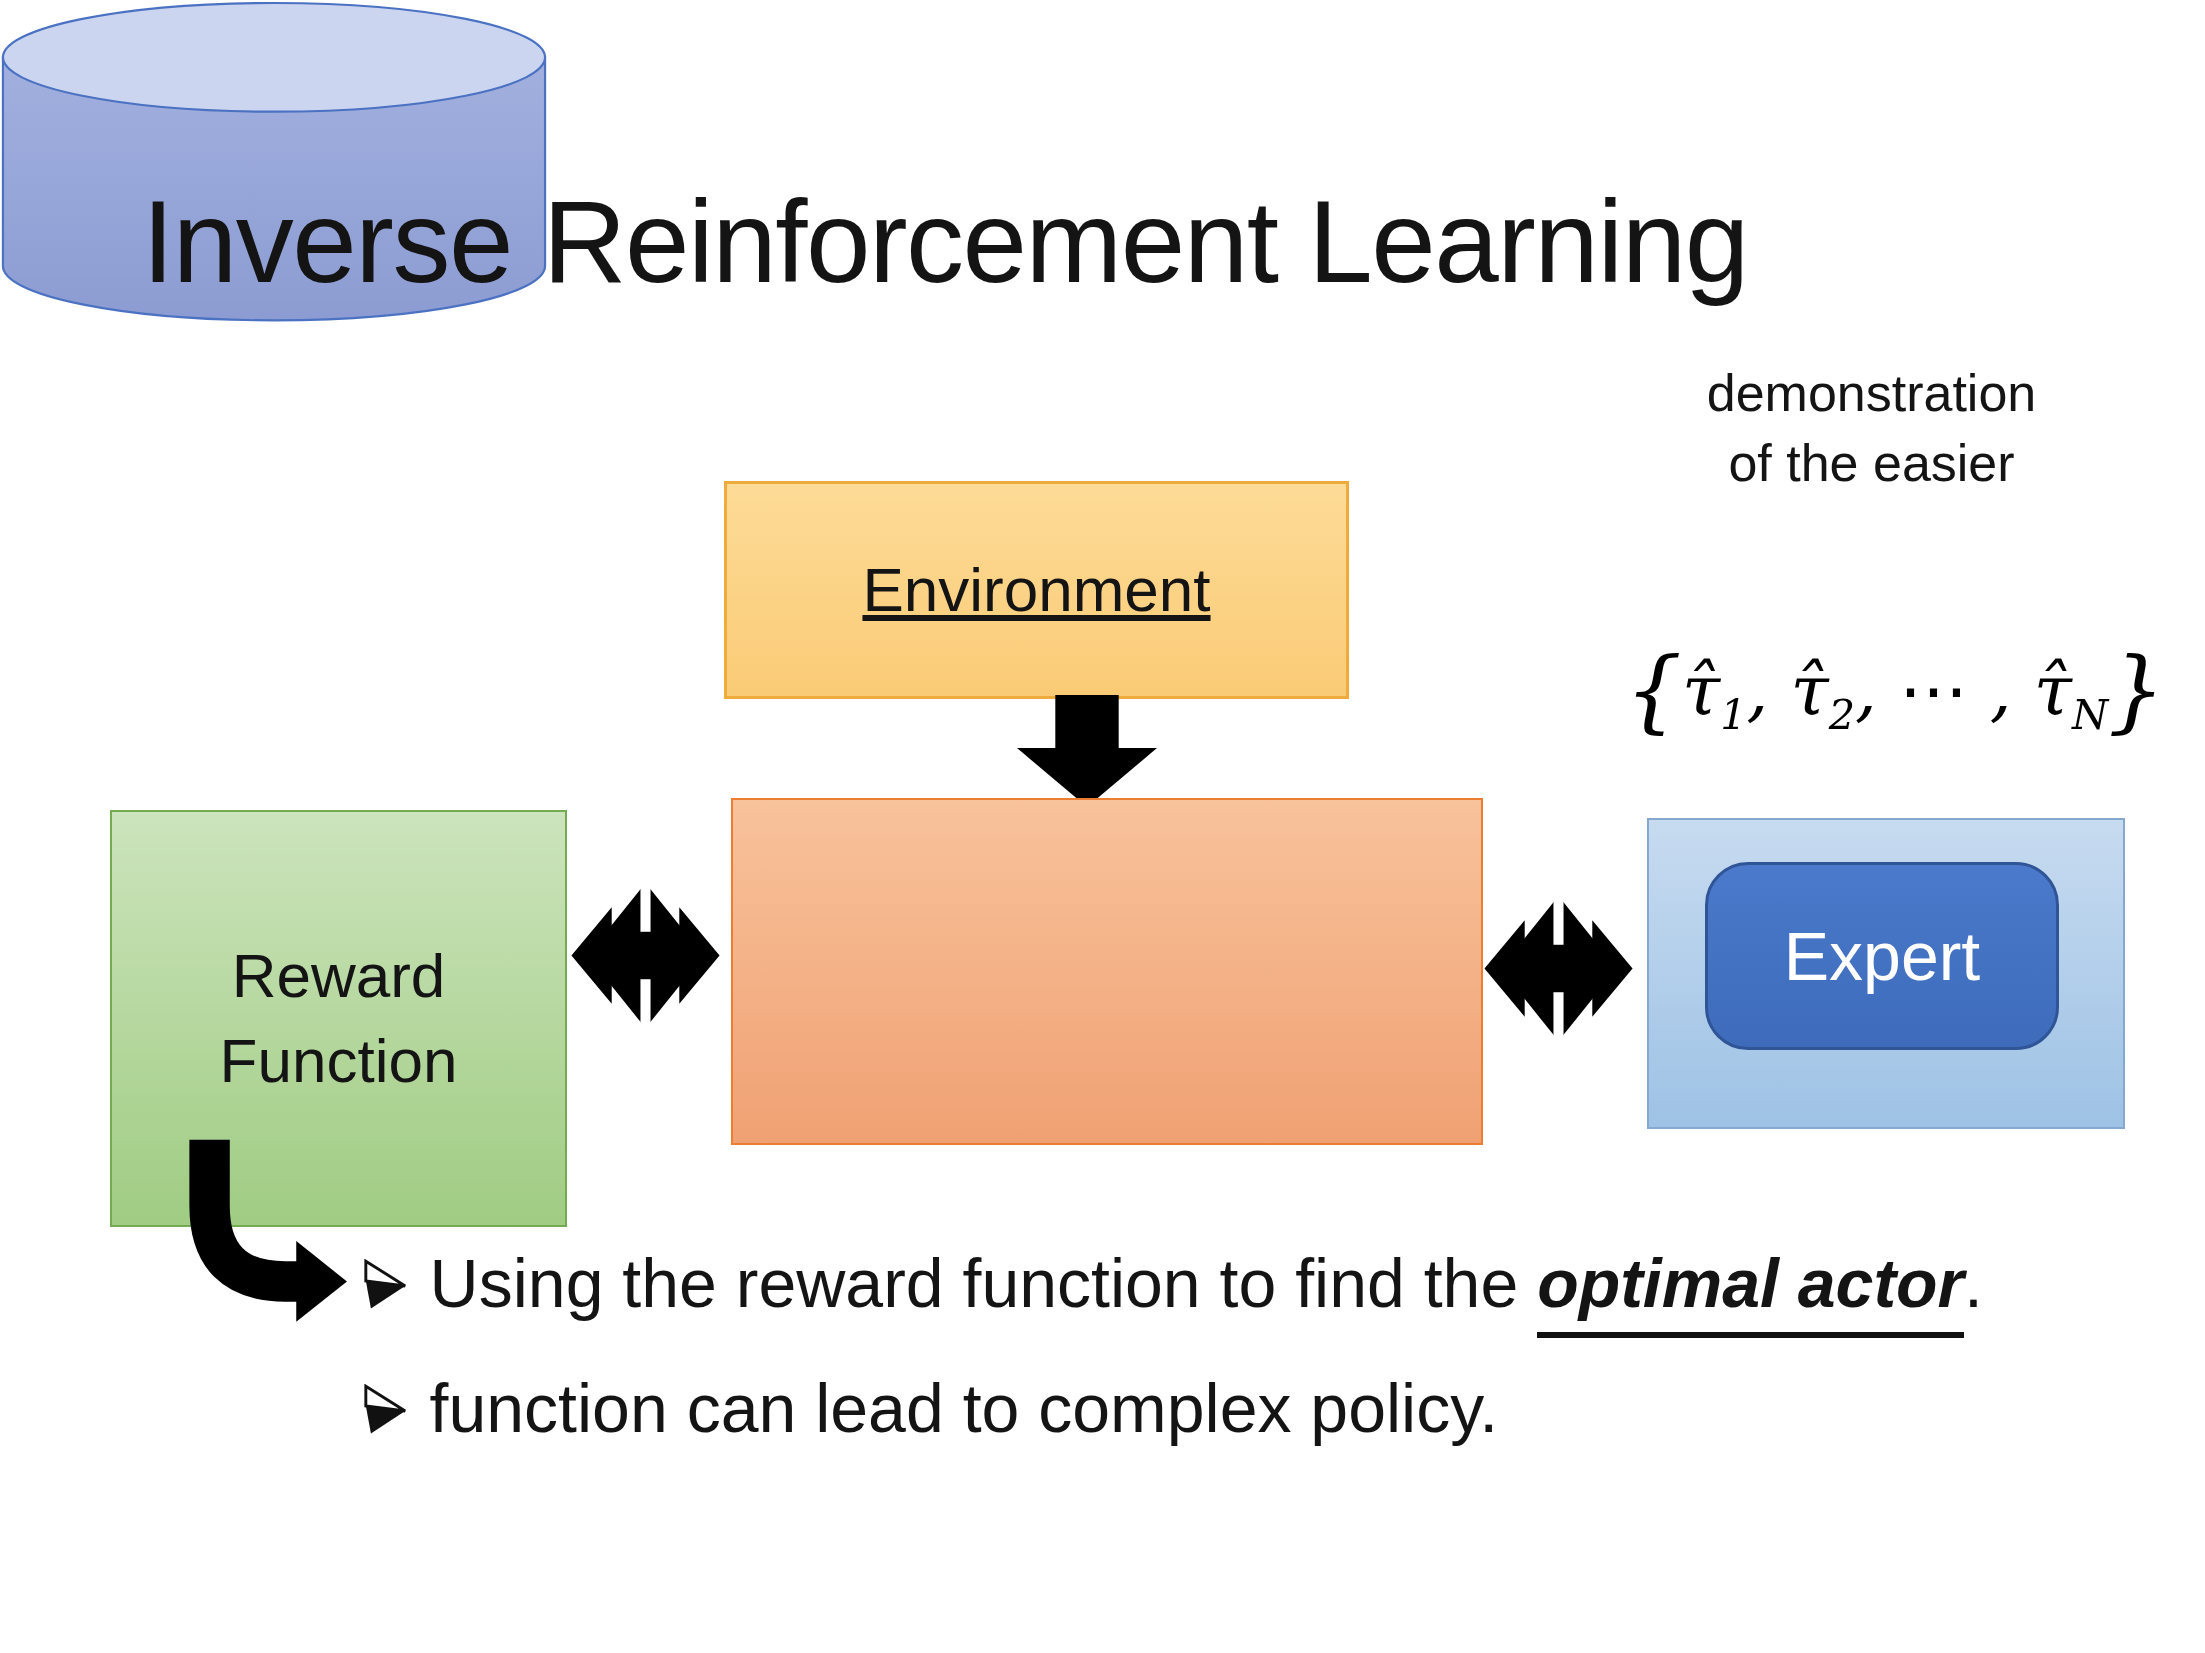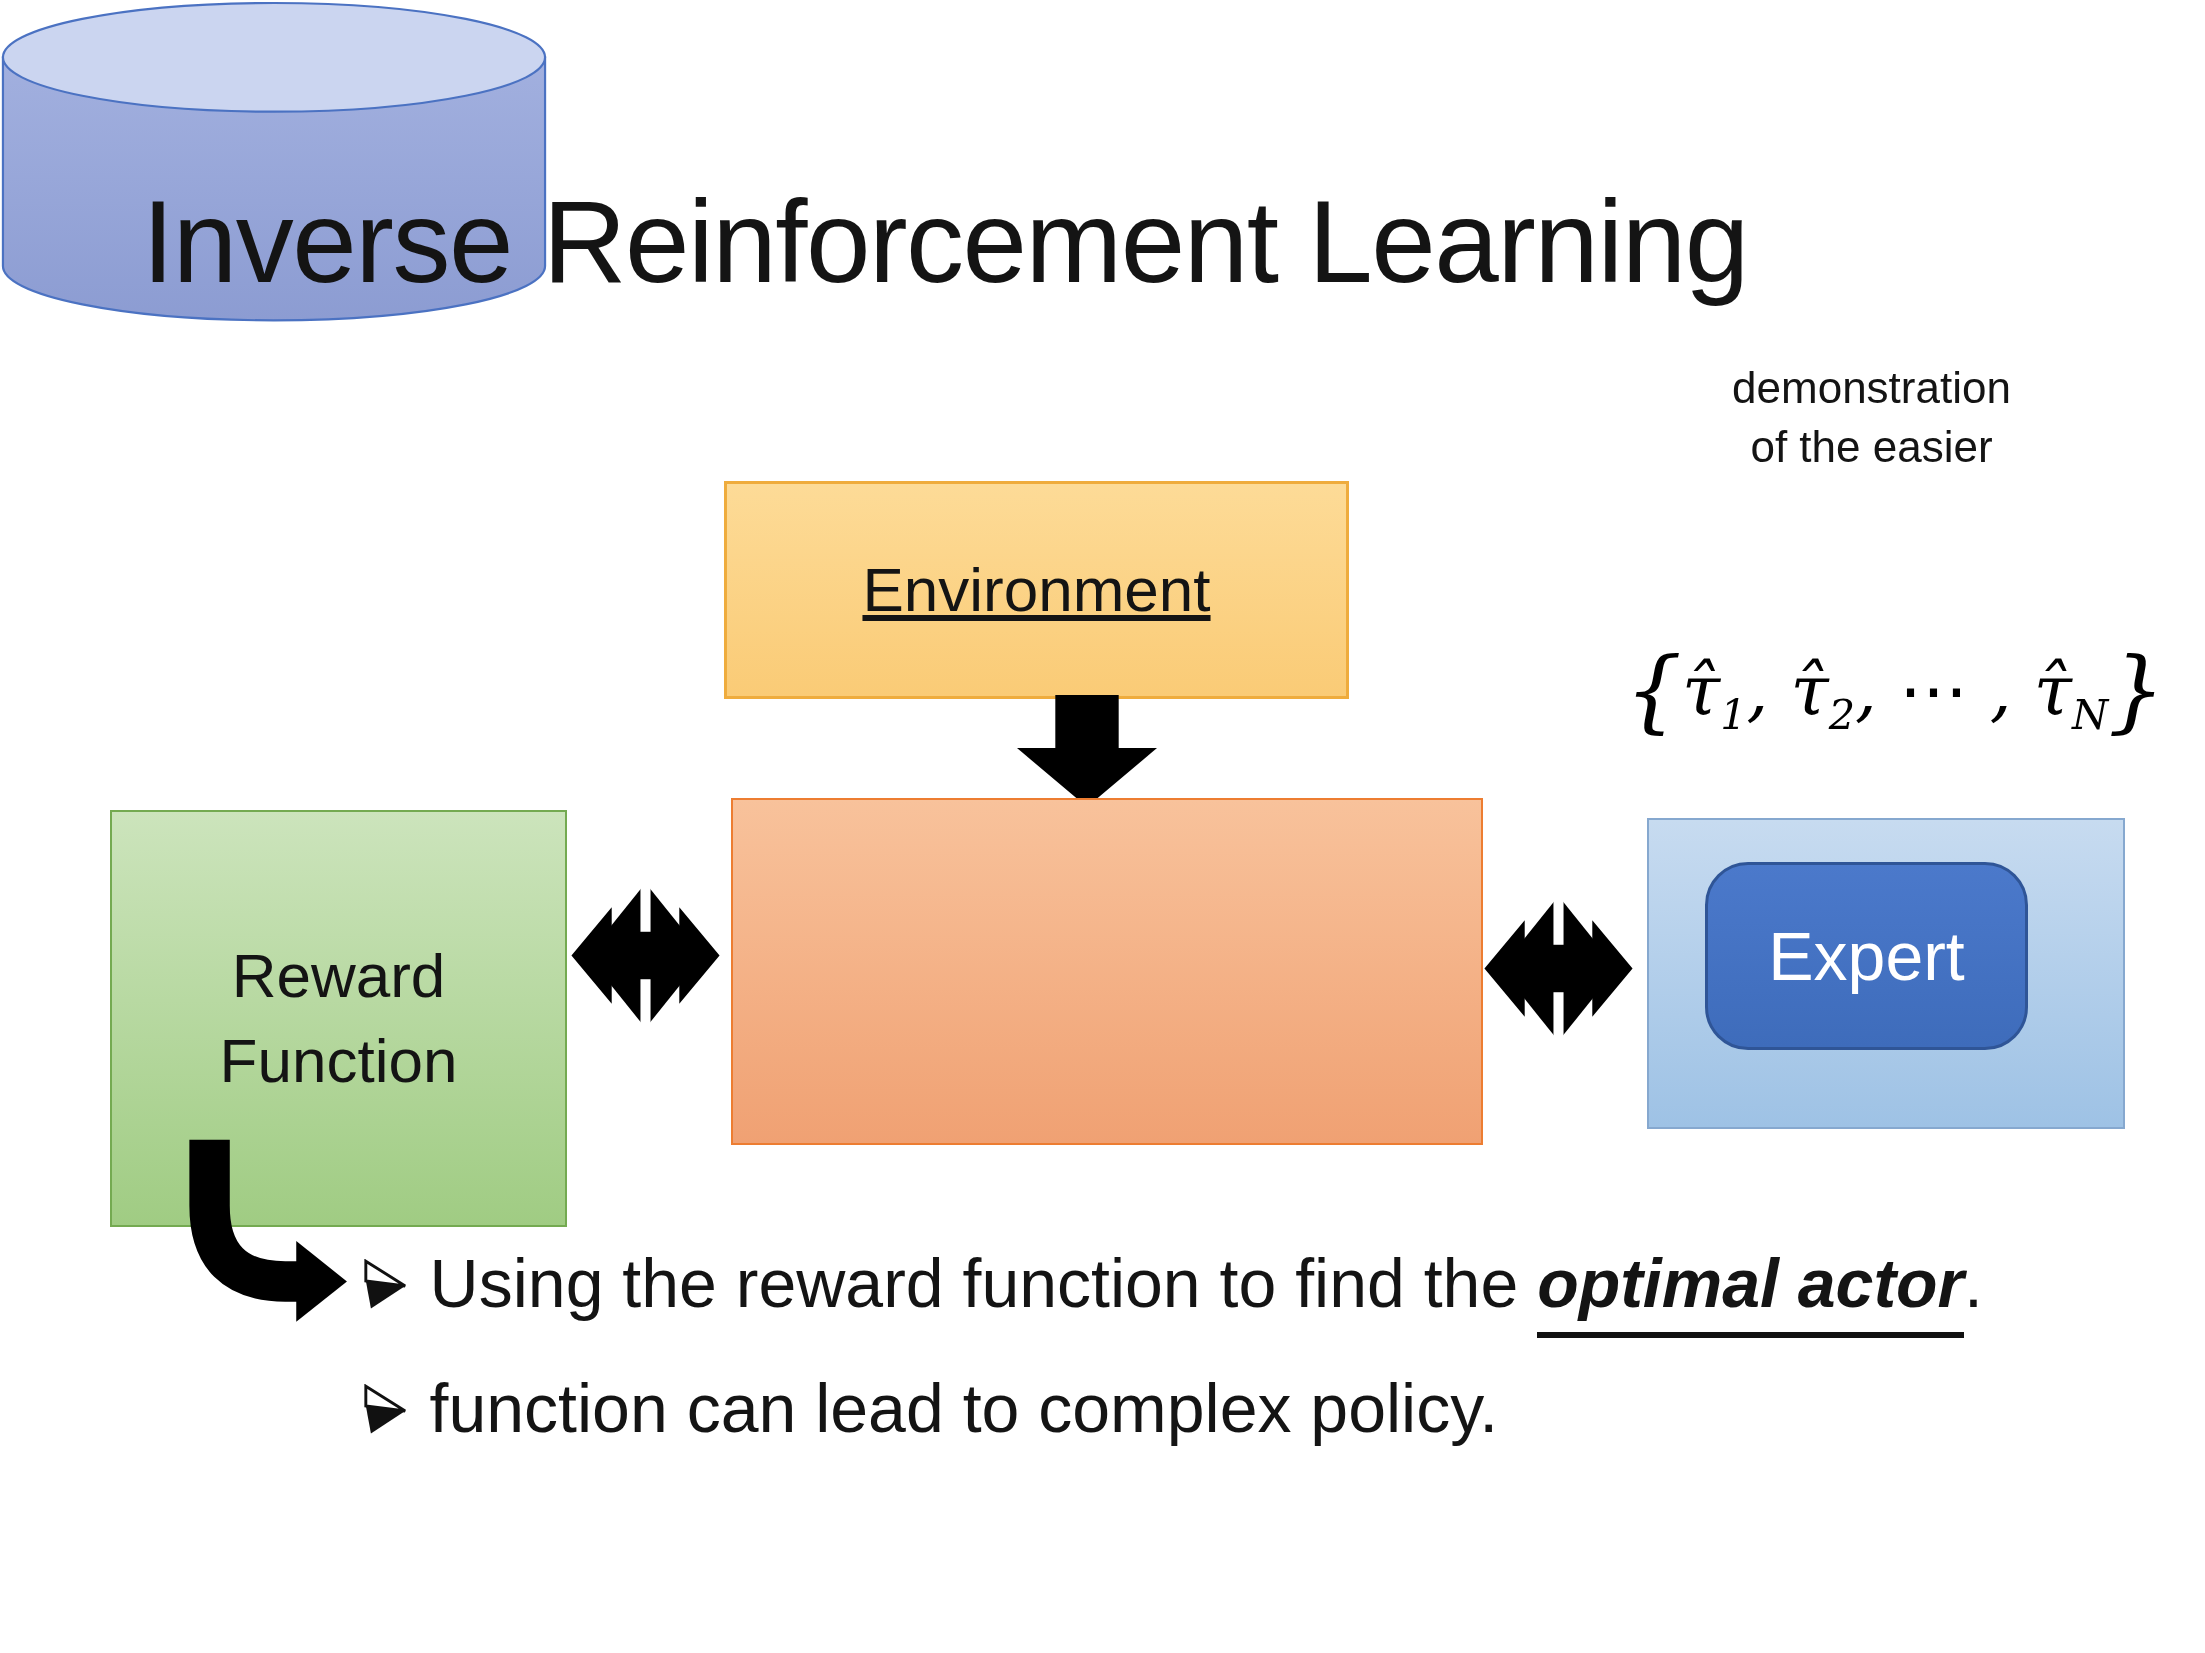--- a/index.html
+++ b/index.html
@@ -18,7 +18,7 @@
   
   #demo-label{
     left:1614px;top:359px;width:515px;text-align:center;
-    font-size:44px;line-height:1.34;color:#141414;
+    font-size:52px;line-height:1.34;color:#141414;
   }
 
   

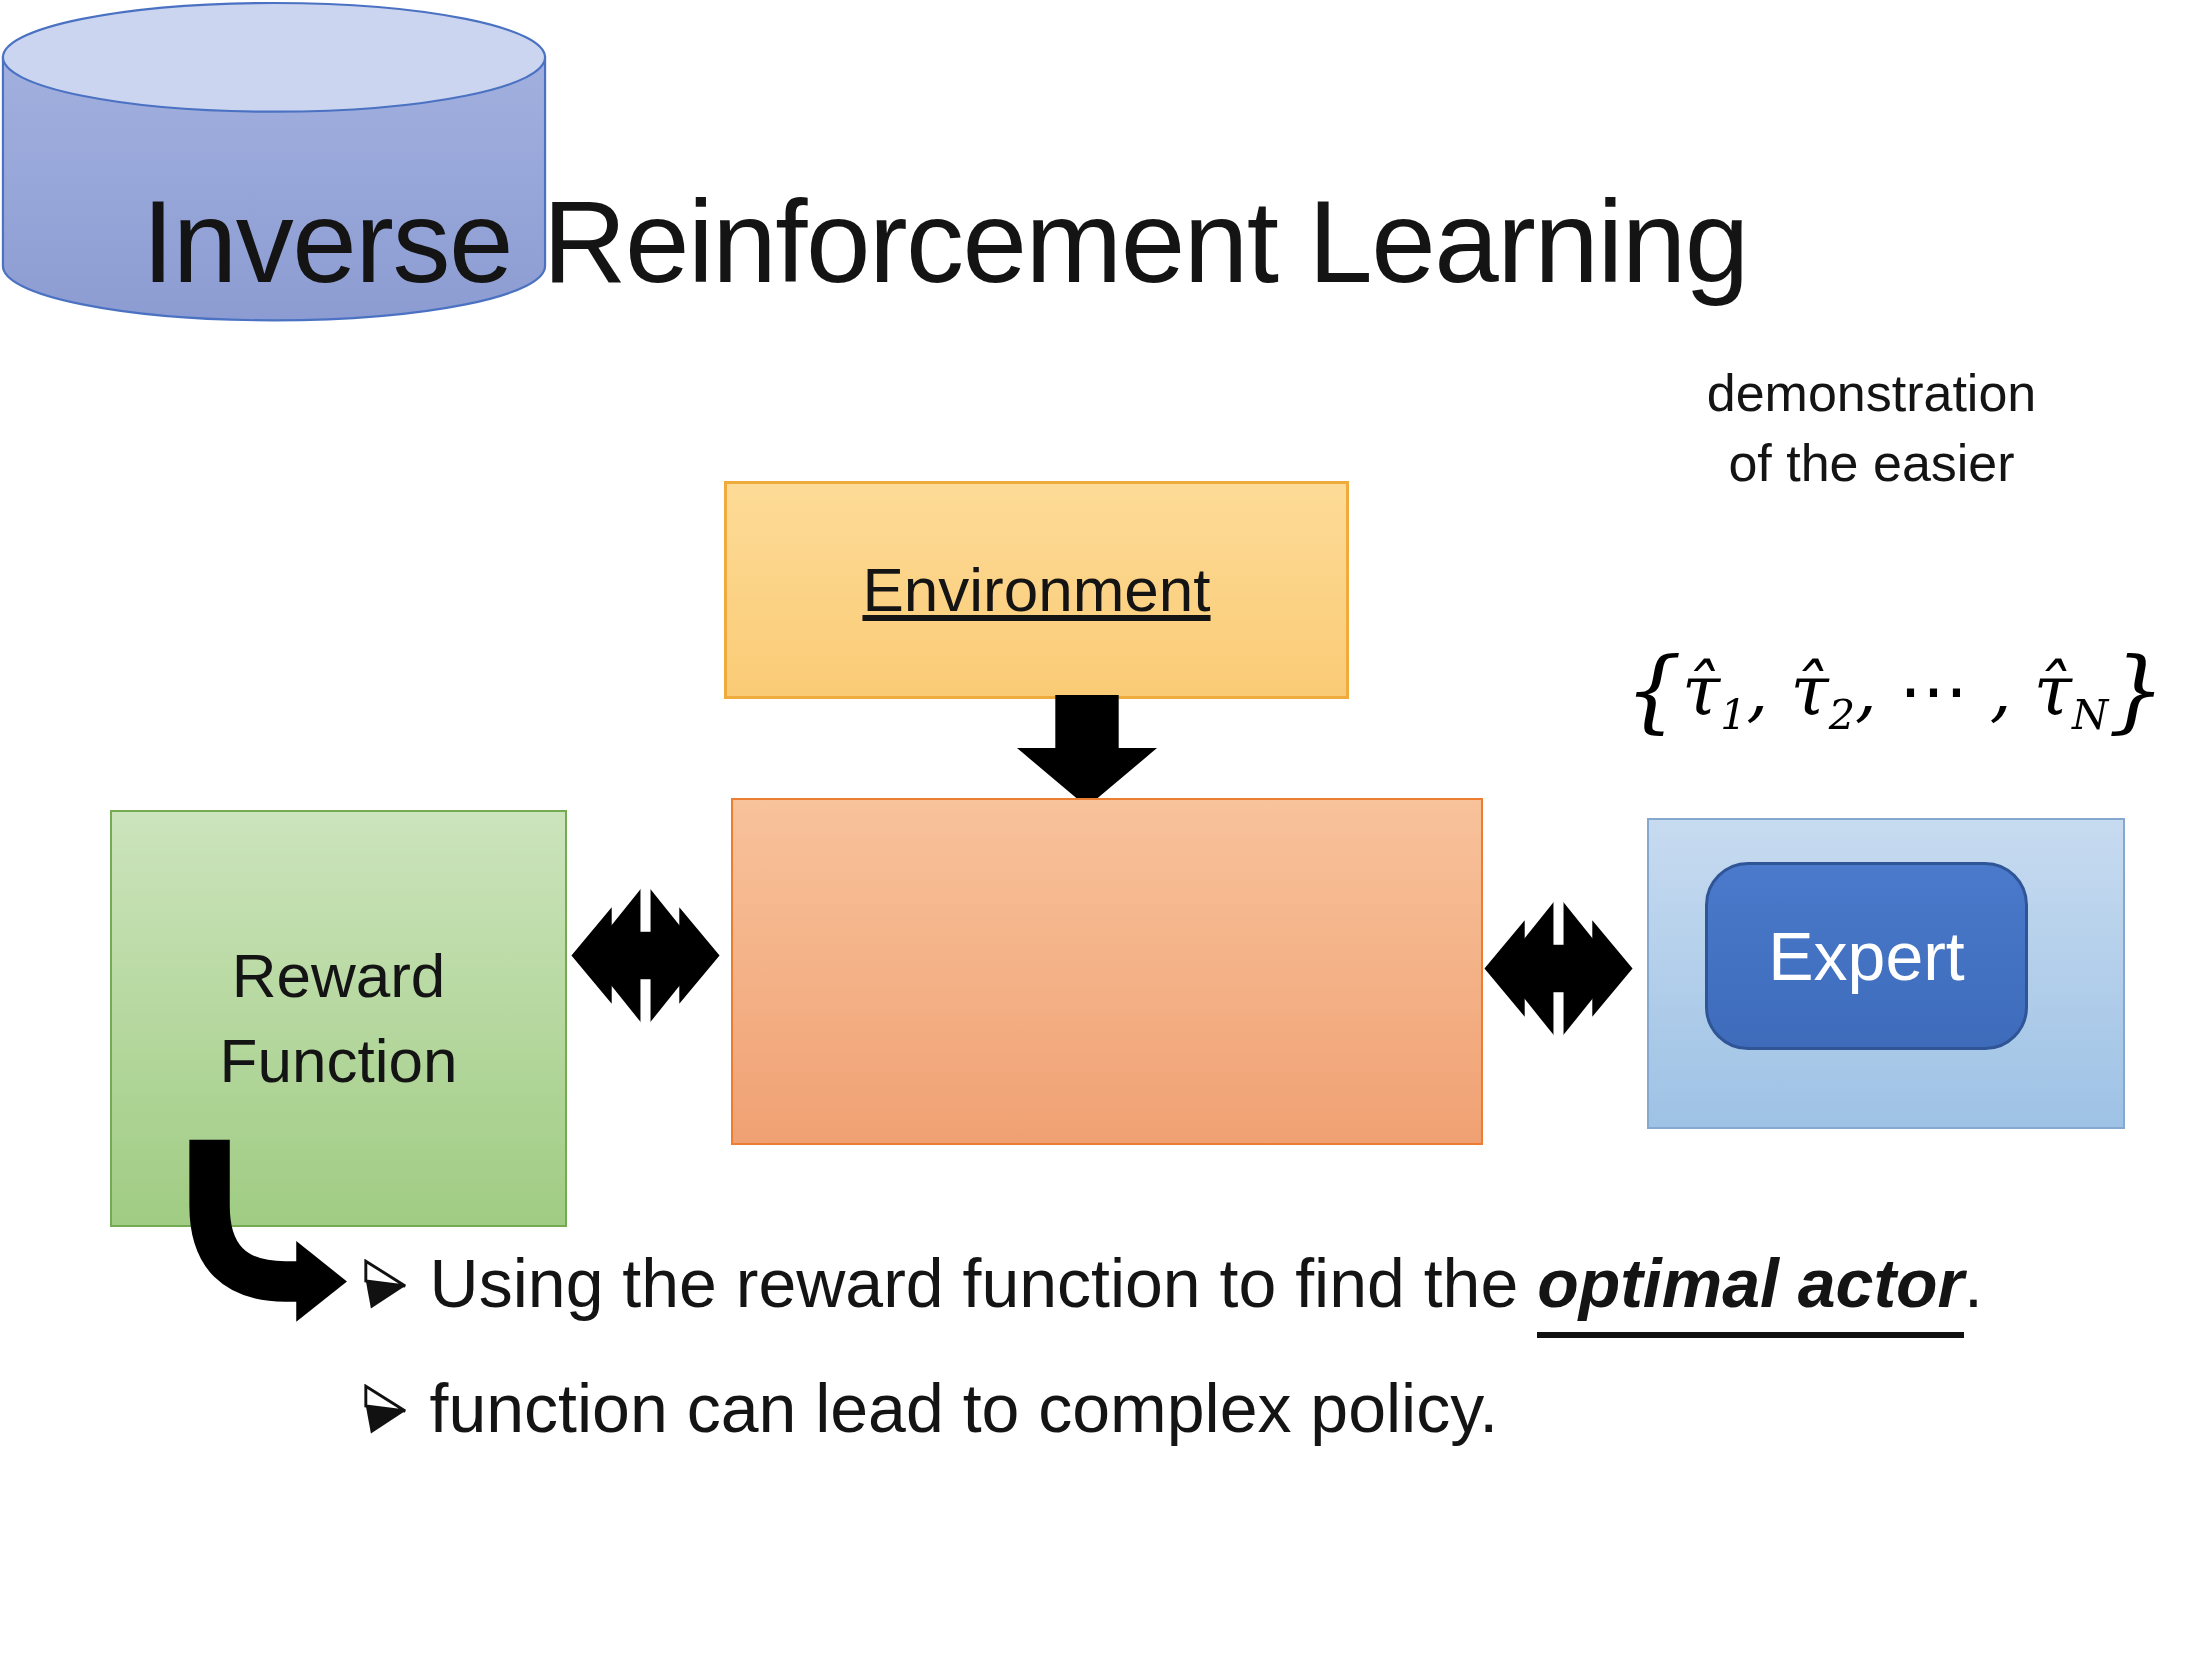--- a/index.html
+++ b/index.html
@@ -54,7 +54,7 @@
     border:2.2px solid #86A8CF;
   }
   #expert-box{
-    left:1705px;top:862px;width:323px;height:188px;
+    left:1705px;top:862px;width:354px;height:188px;
     background:linear-gradient(180deg,#4B79CB 0%,#3E6CBB 100%);
     border:3.7px solid #2F5597;border-radius:43px;
     color:#ffffff;font-size:68px;

